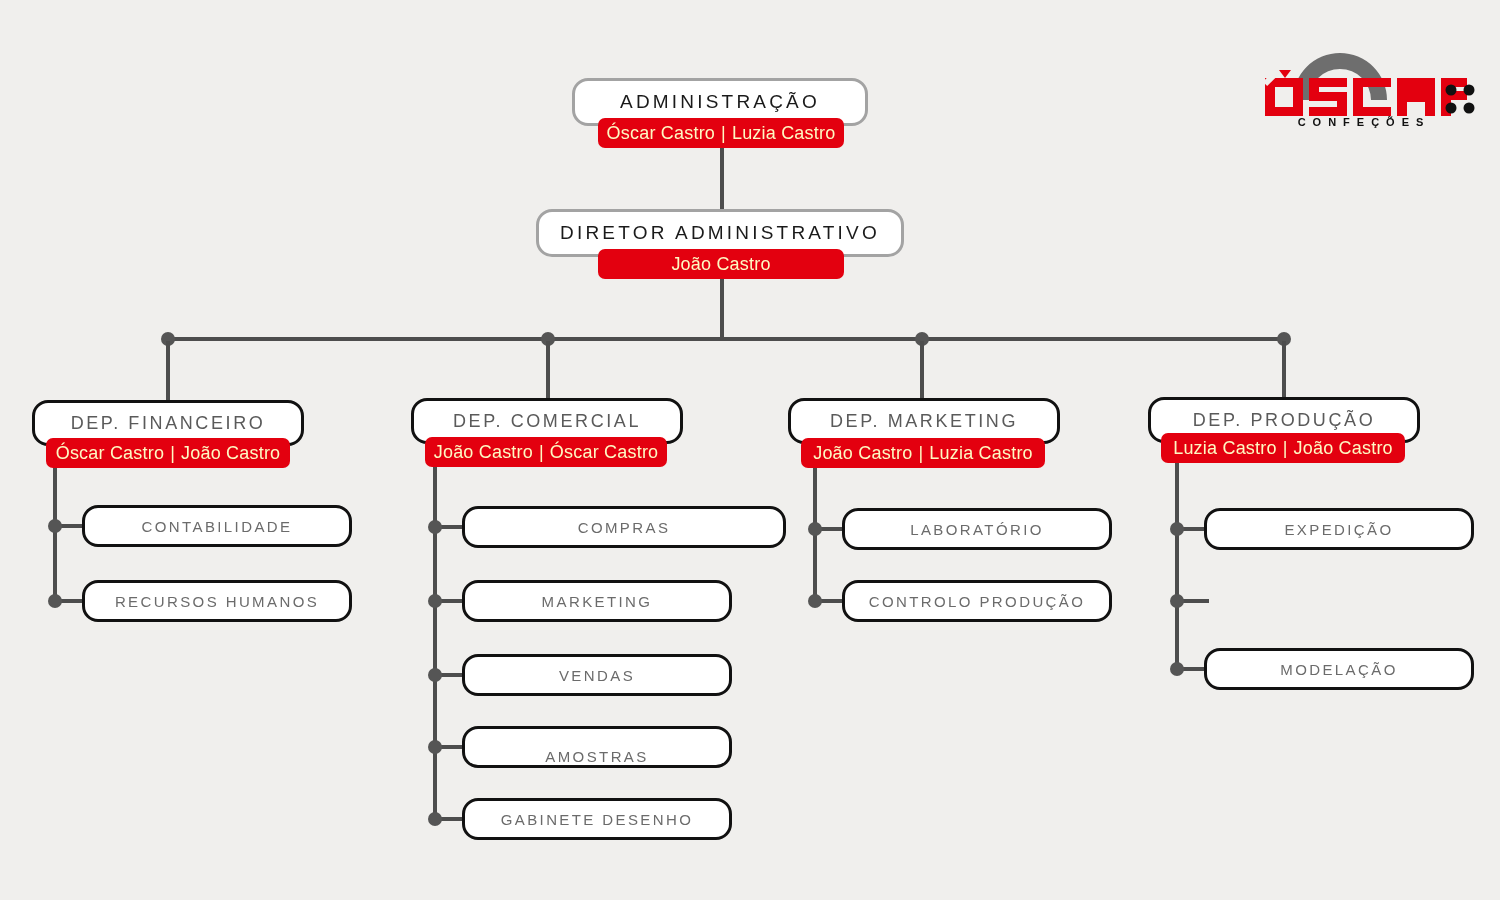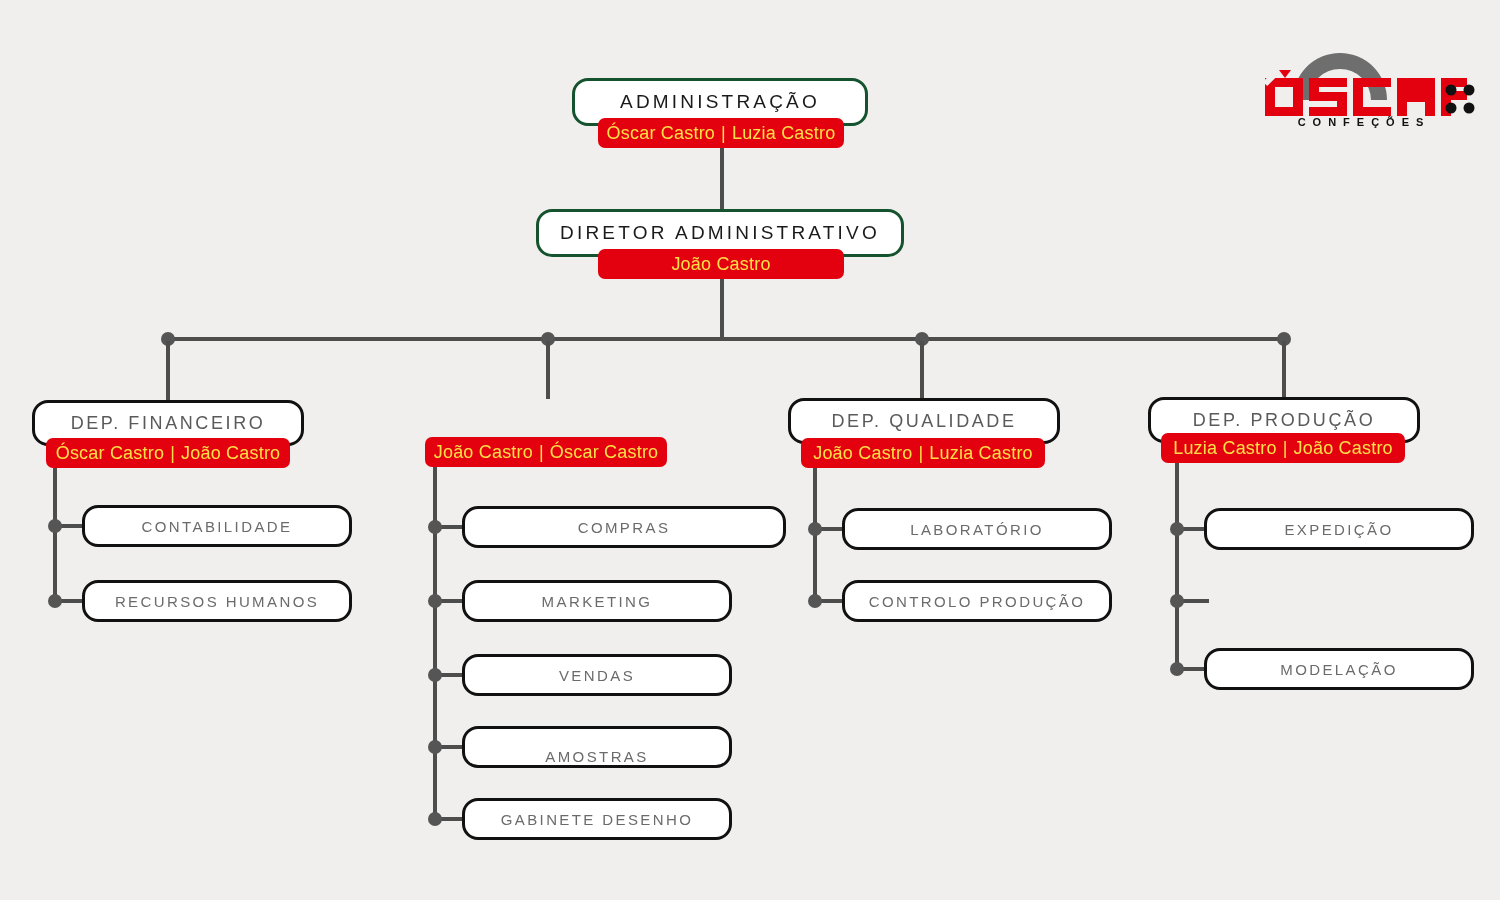--- a/index.html
+++ b/index.html
@@ -45,7 +45,7 @@
     text-align: center;
   }
   .node-top {
-    border: 3px solid #14532d;
+    border: 3px solid #a3a3a3;
     border-radius: 16px;
     height: 48px;
     color: #1a1a1a;

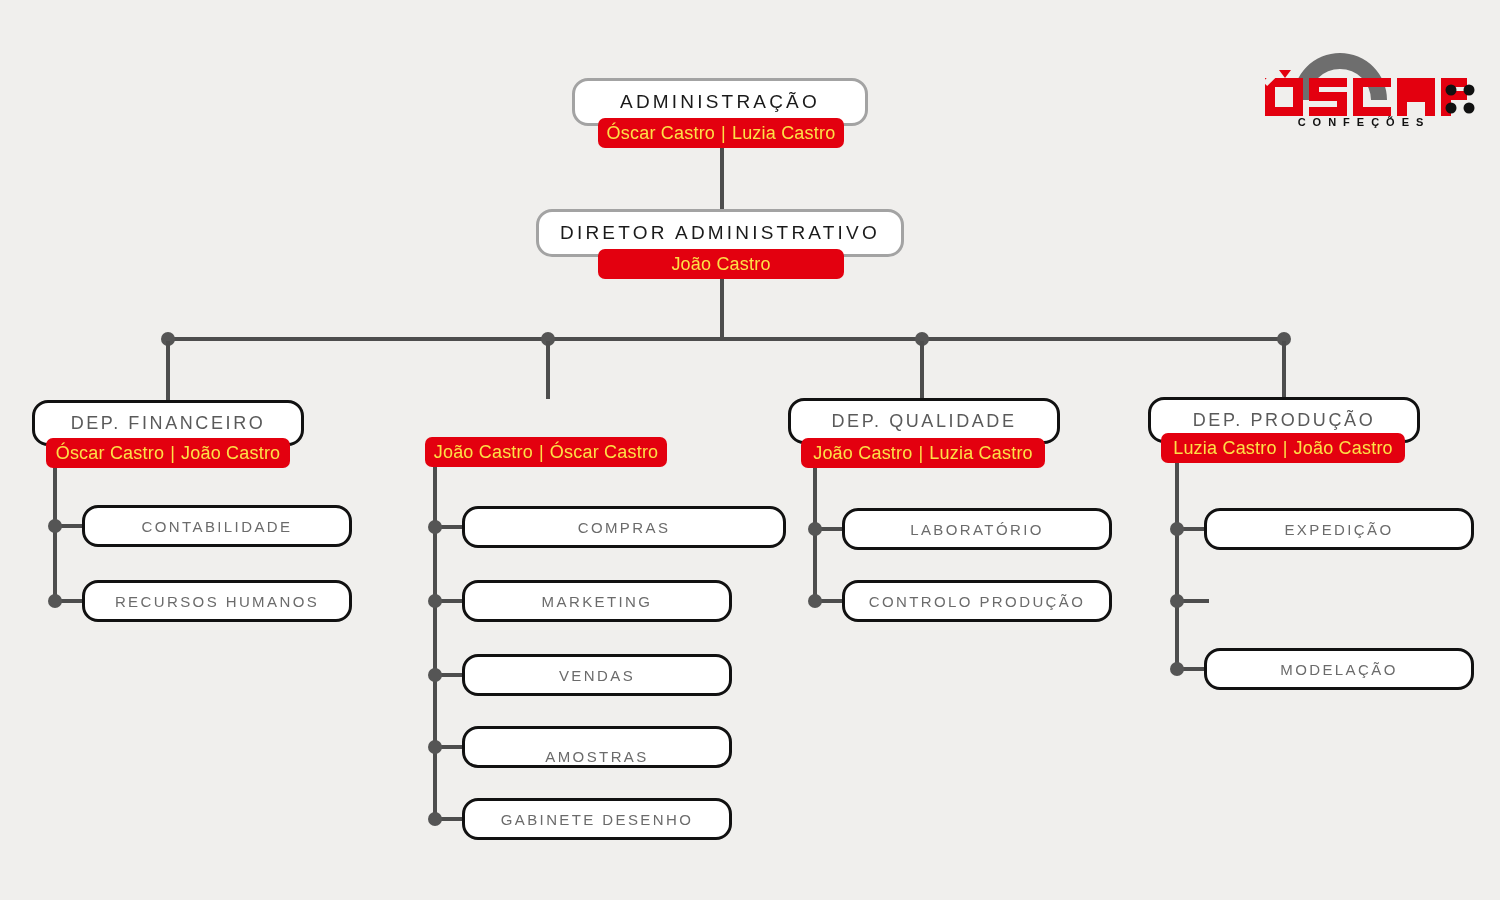--- a/index.html
+++ b/index.html
@@ -76,7 +76,7 @@
   .badge {
     position: absolute;
     background: #e3000f;
-    color: #fde047;
+    color: #fef9c3;
     border-radius: 7px;
     height: 30px;
     display: flex;

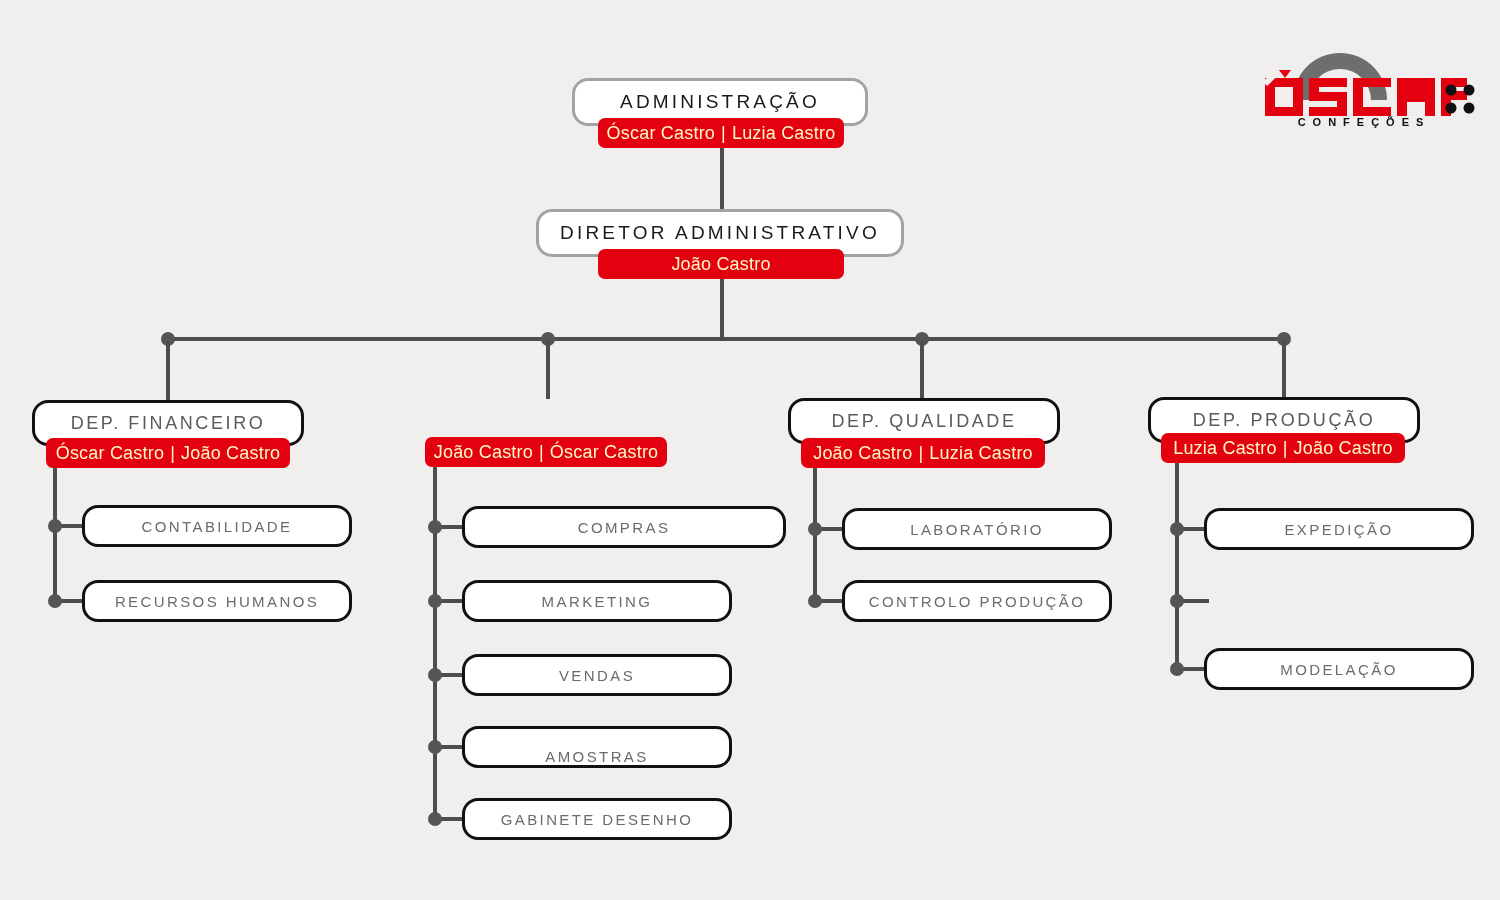--- a/index.html
+++ b/index.html
@@ -195,6 +195,9 @@
     <span>RECURSOS HUMANOS</span>
   </div>
 
+  <div class="node node-dept" style="left:411px; top:398px; width:272px;">
+    <span>DEP. COMERCIAL</span>
+  </div>
   <div class="badge" style="left:425px; top:437px; width:242px;">
     <span>João Castro</span>
     <span class="sep">|</span>

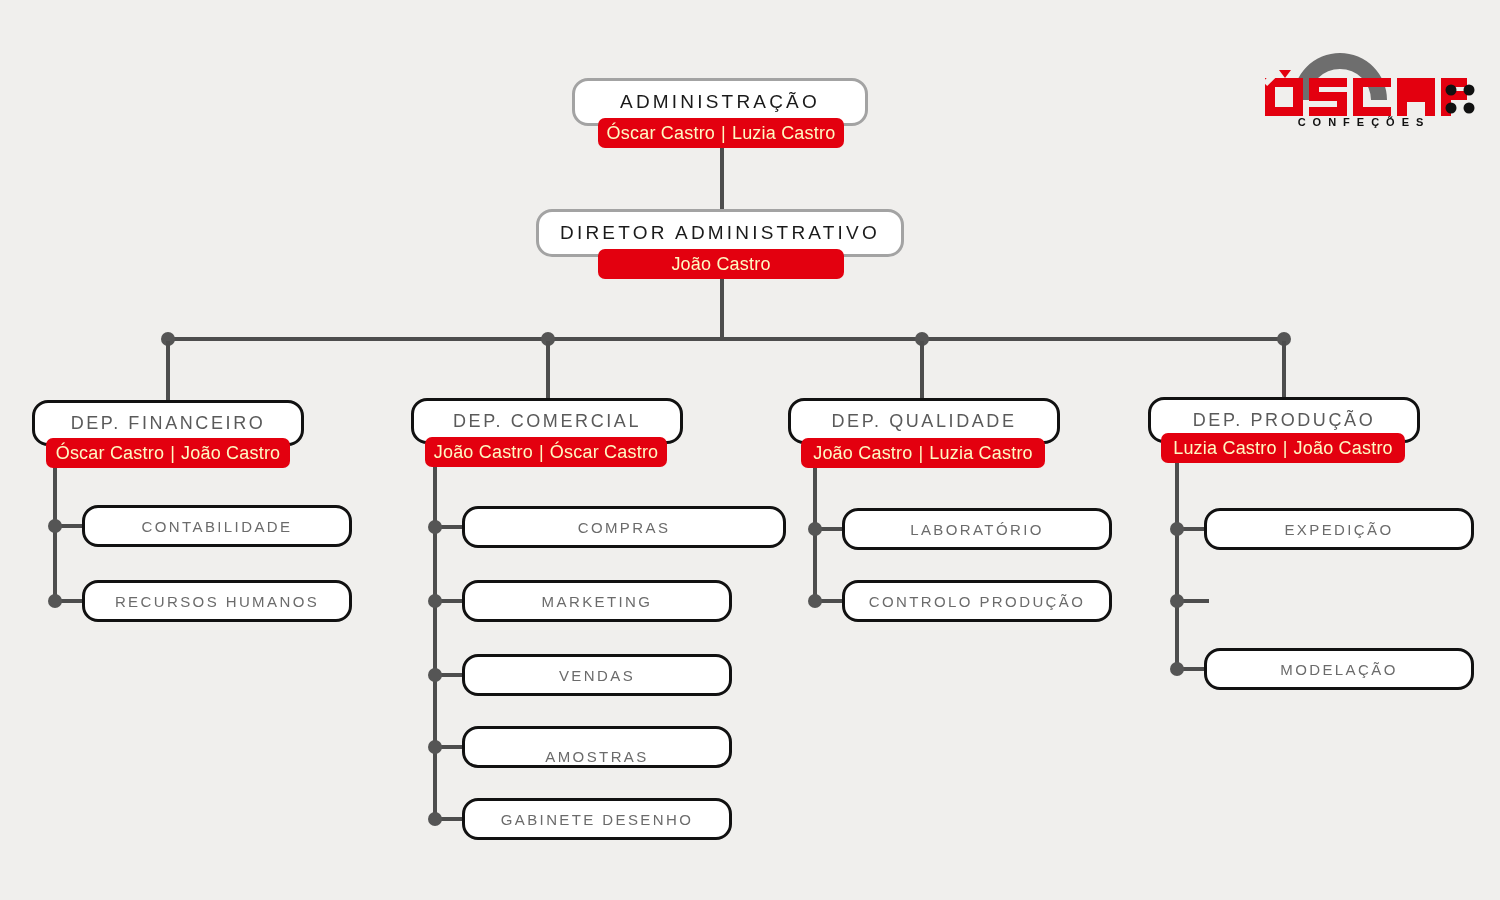--- a/index.html
+++ b/index.html
@@ -232,7 +232,7 @@
   </div>
 
   <div class="node node-dept" style="left:788px; top:398px; width:272px;">
-    <span>DEP. QUALIDADE</span>
+    <span>DEP. MARKETING</span>
   </div>
   <div class="badge" style="left:801px; top:438px; width:244px;">
     <span>João Castro</span>

